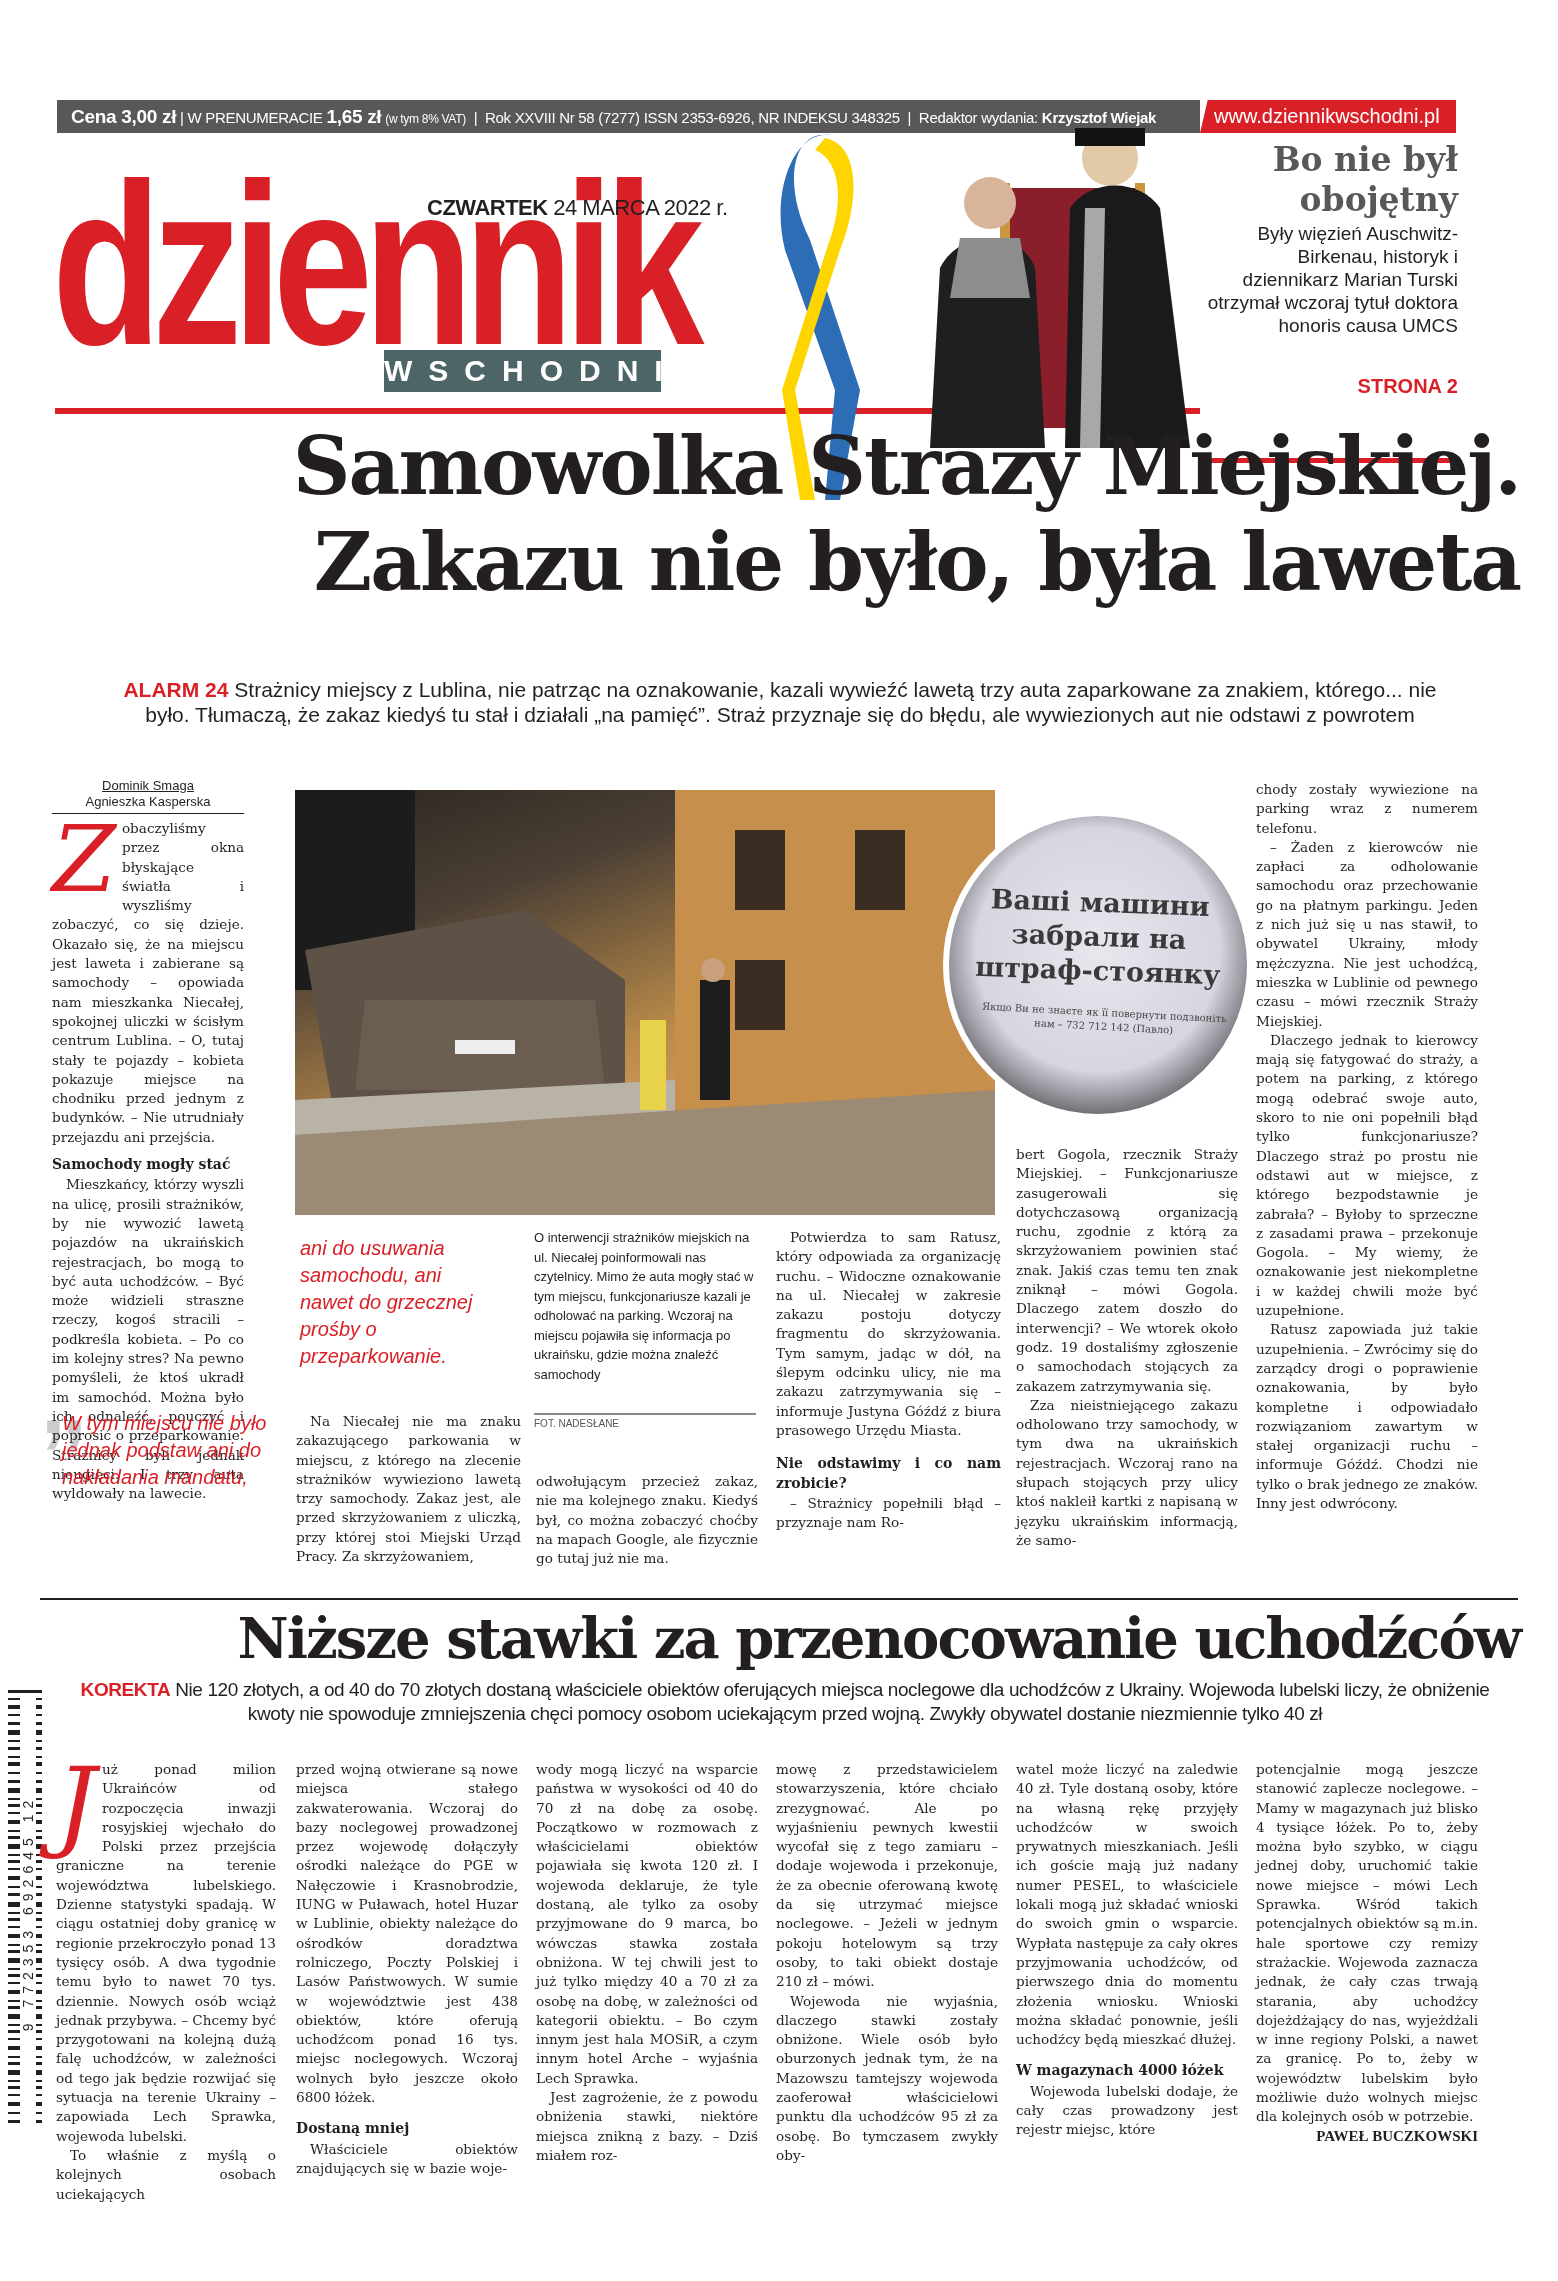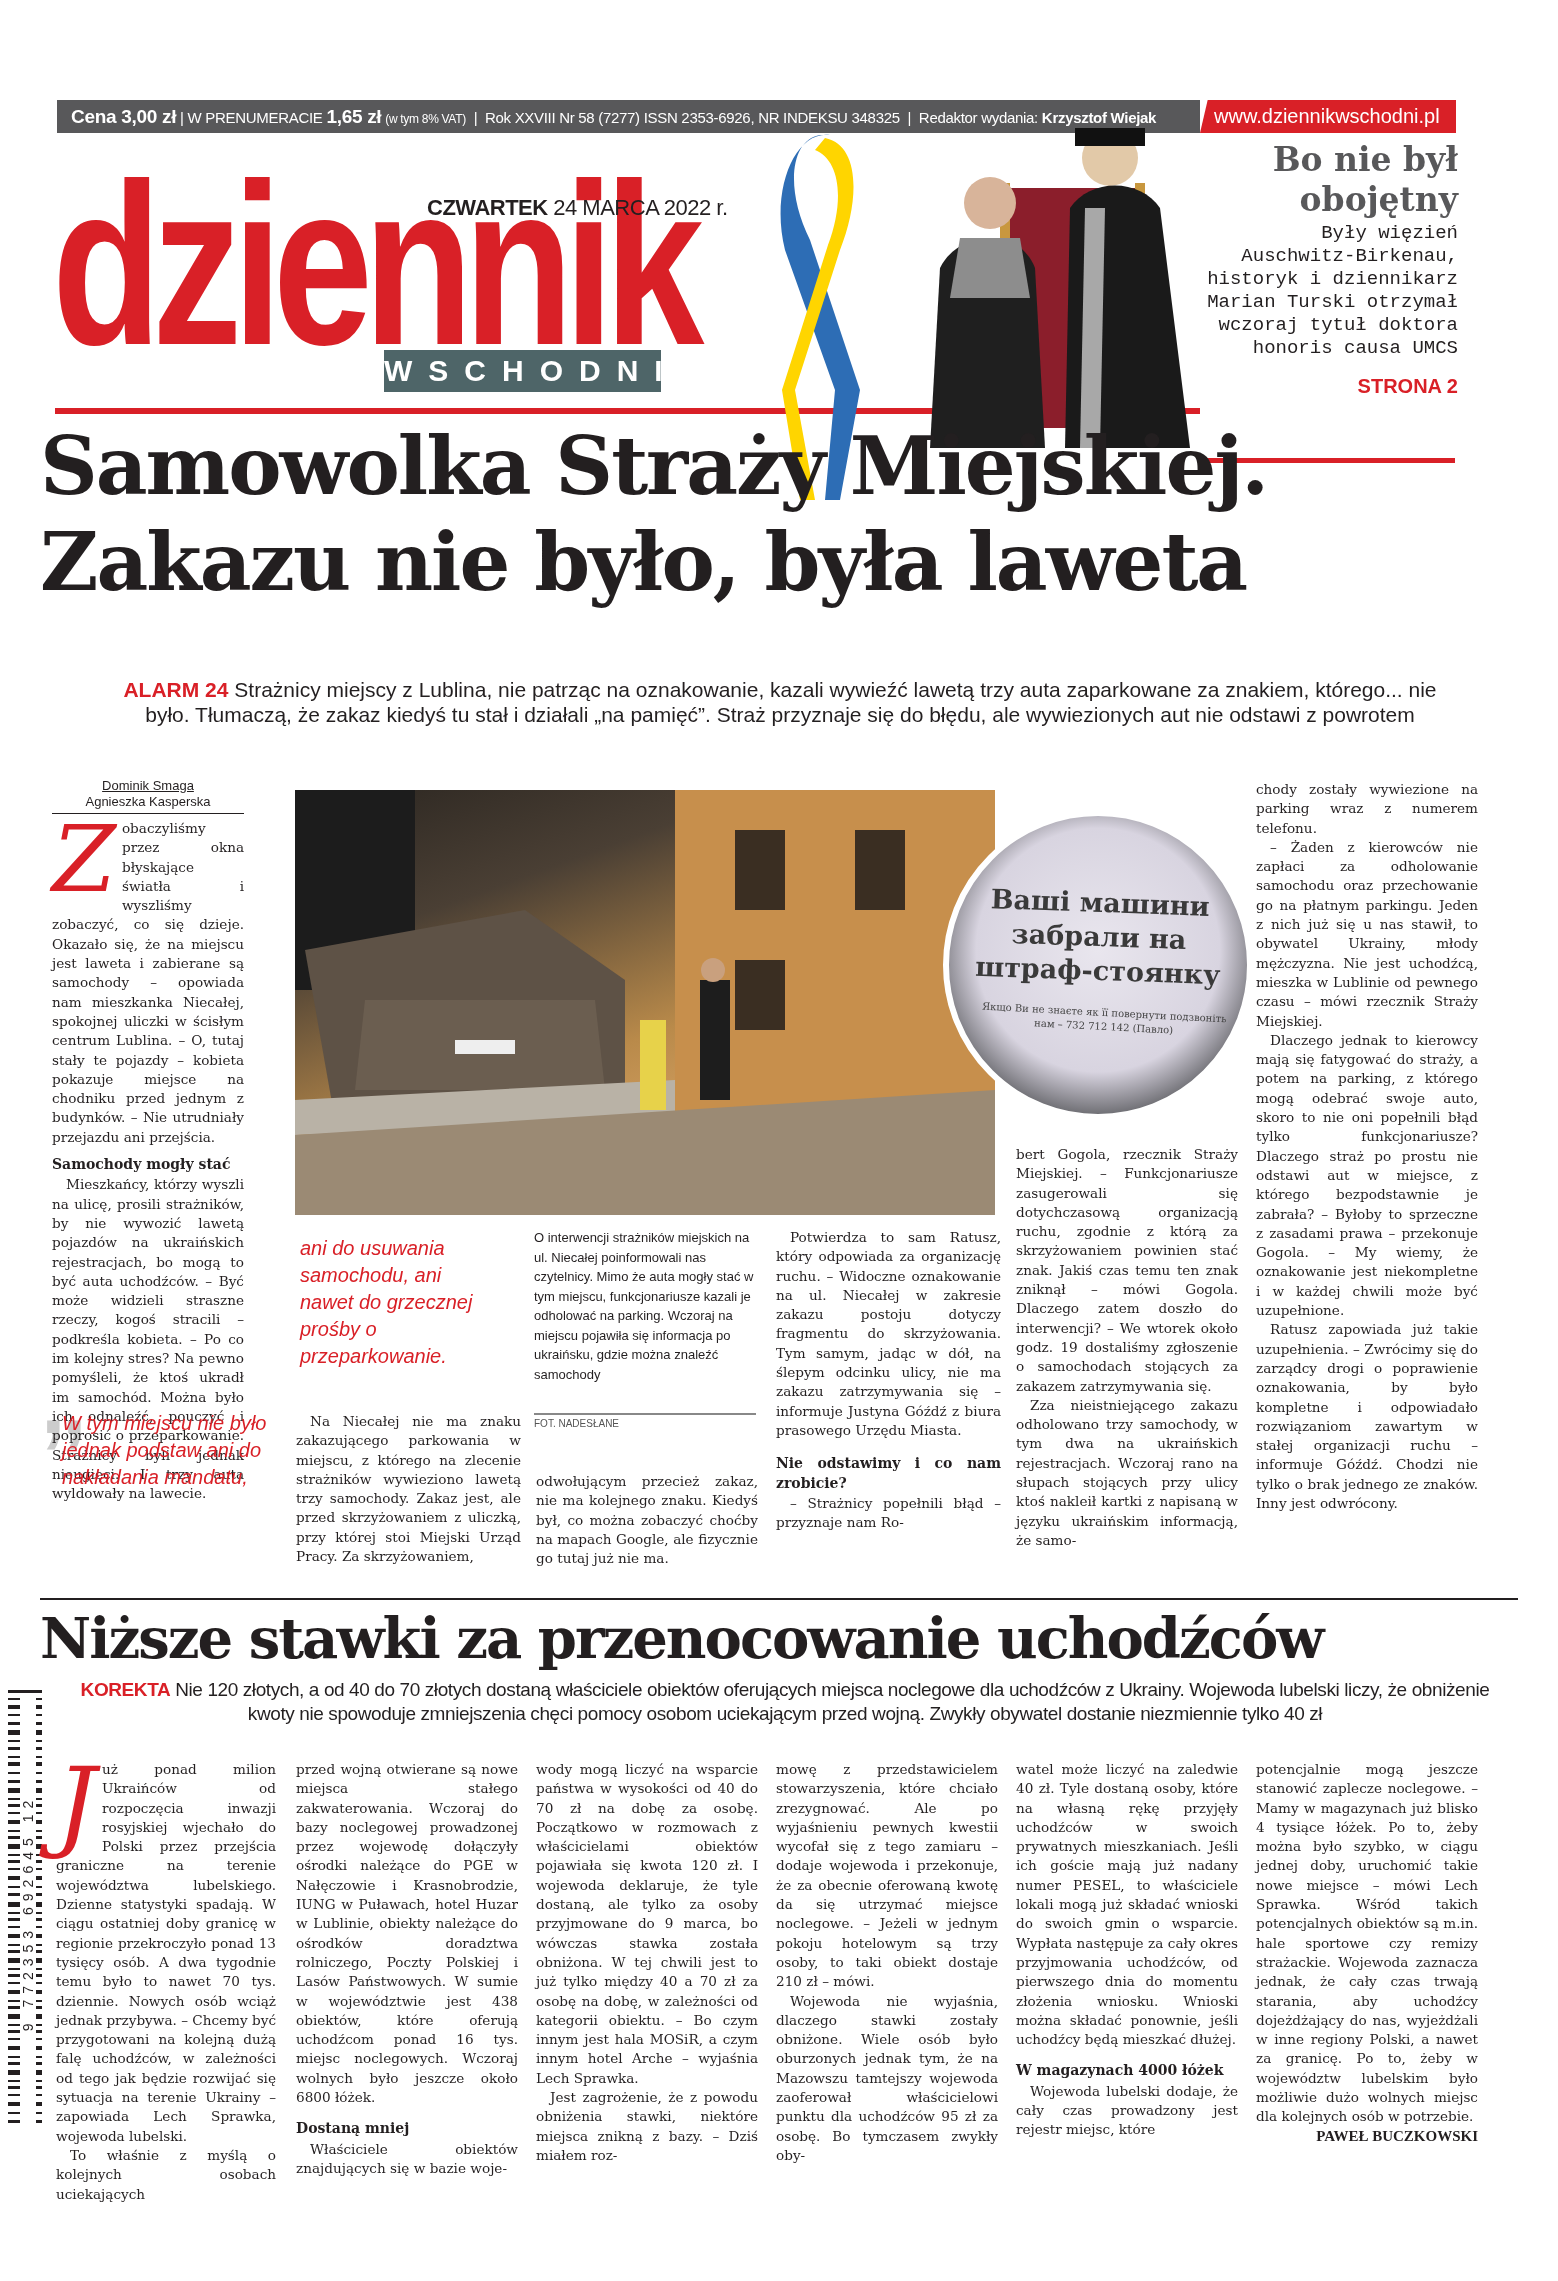--- a/index.html
+++ b/index.html
@@ -17,7 +17,7 @@
   .ribbon { left: 770px; top: 130px; width: 100px; height: 370px; }
   .photo-top { left: 870px; top: 128px; width: 330px; height: 320px; }
   .teaser-title { right: 100px; top: 140px; width: 260px; text-align: right; font-family: "DejaVu Serif", serif; font-weight: bold; font-size: 33px; line-height: 40px; color: #58585a; }
-  .teaser-body { right: 100px; top: 222px; width: 260px; text-align: right; font-family: Liberation Mono, monospace; font-size: 19px; line-height: 23px; color: #231f20; }
+  .teaser-body { right: 100px; top: 222px; width: 260px; text-align: right; font-family: Liberation Sans, sans-serif; font-size: 19px; line-height: 23px; color: #231f20; }
   .teaser-link { right: 100px; top: 375px; font-family: "Liberation Sans", sans-serif; font-weight: bold; font-size: 20px; color: #d92027; }
   .headline { left: 40px; width: 1480px; text-align: left; font-family: "DejaVu Serif", serif; font-weight: bold; color: #231f20; letter-spacing: -2px; }
   .lead { left: 120px; width: 1320px; text-align: center; font-family: "Liberation Sans", sans-serif; font-size: 21px; line-height: 25px; color: #231f20; }

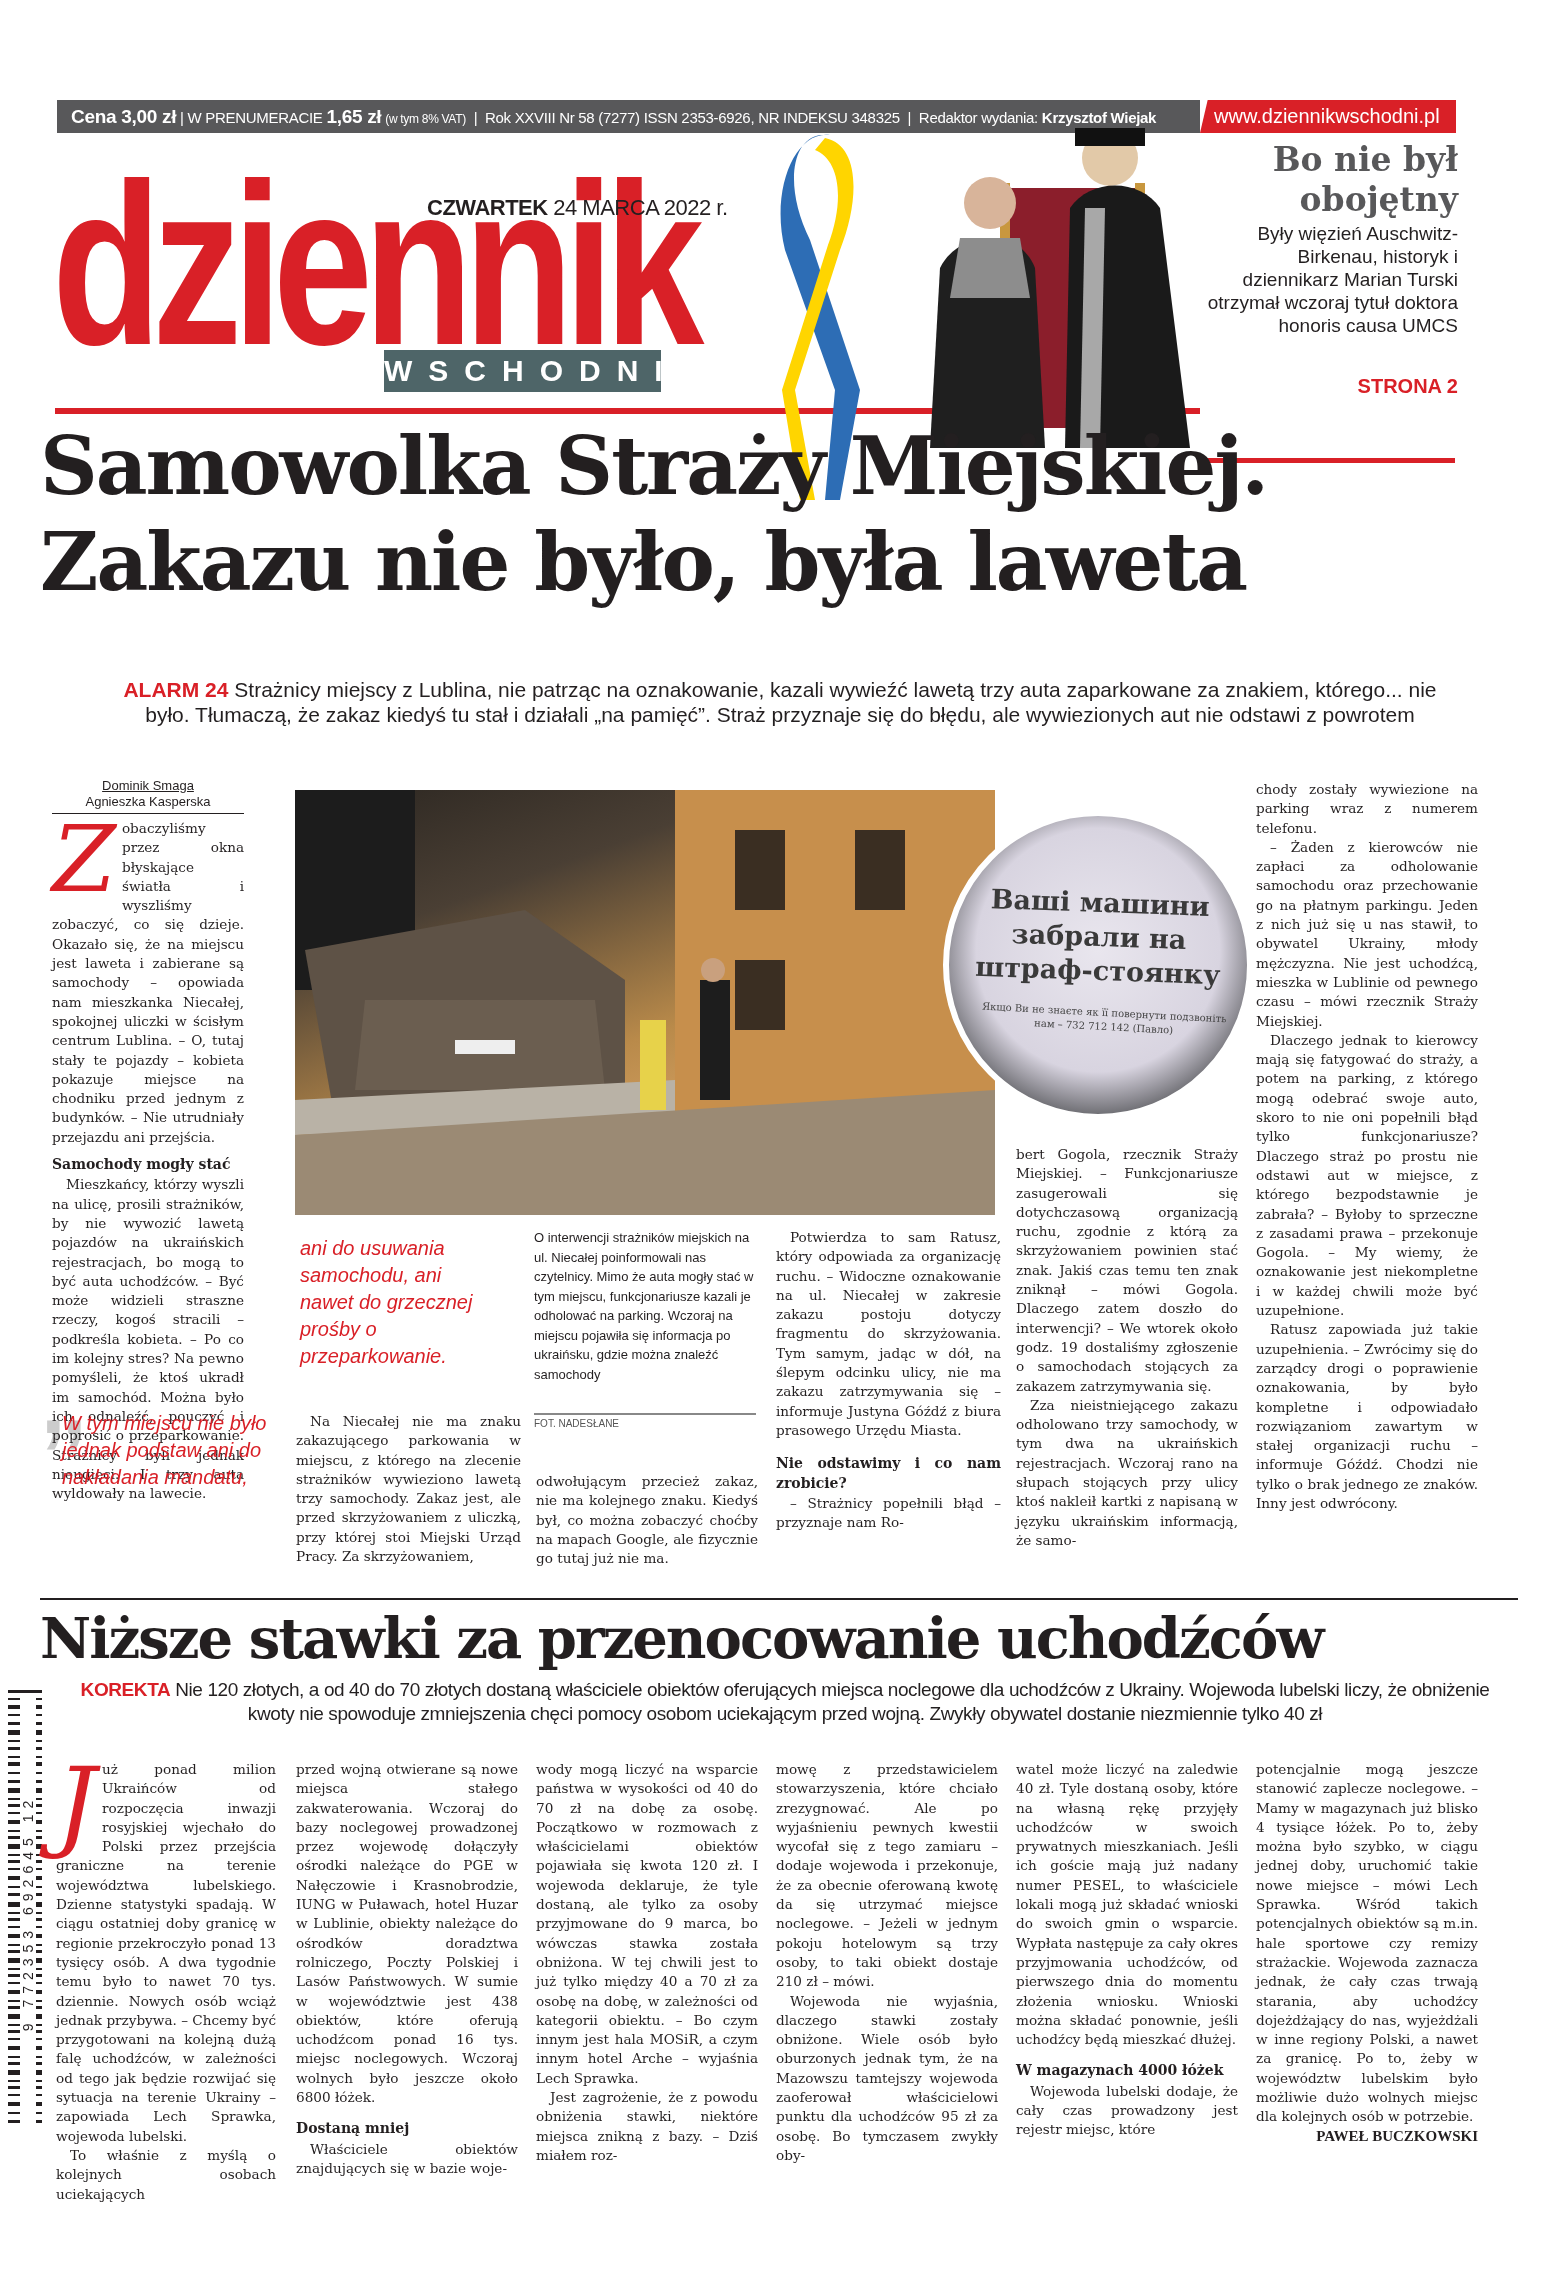--- a/index.html
+++ b/index.html
@@ -19,7 +19,7 @@
   .teaser-title { right: 100px; top: 140px; width: 260px; text-align: right; font-family: "DejaVu Serif", serif; font-weight: bold; font-size: 33px; line-height: 40px; color: #58585a; }
   .teaser-body { right: 100px; top: 222px; width: 260px; text-align: right; font-family: Liberation Sans, sans-serif; font-size: 19px; line-height: 23px; color: #231f20; }
   .teaser-link { right: 100px; top: 375px; font-family: "Liberation Sans", sans-serif; font-weight: bold; font-size: 20px; color: #d92027; }
-  .headline { left: 40px; width: 1480px; text-align: left; font-family: "DejaVu Serif", serif; font-weight: bold; color: #231f20; letter-spacing: -2px; }
+  .headline { left: 40px; width: 1480px; text-align: right; font-family: "DejaVu Serif", serif; font-weight: bold; color: #231f20; letter-spacing: -2px; }
   .lead { left: 120px; width: 1320px; text-align: center; font-family: "Liberation Sans", sans-serif; font-size: 21px; line-height: 25px; color: #231f20; }
   .lead .kicker { color: #d92027; font-weight: bold; }
   .col { font-family: "DejaVu Serif", serif; font-size: 13.6px; line-height: 19.3px; text-align: justify; hyphens: manual; color: #231f20; }

